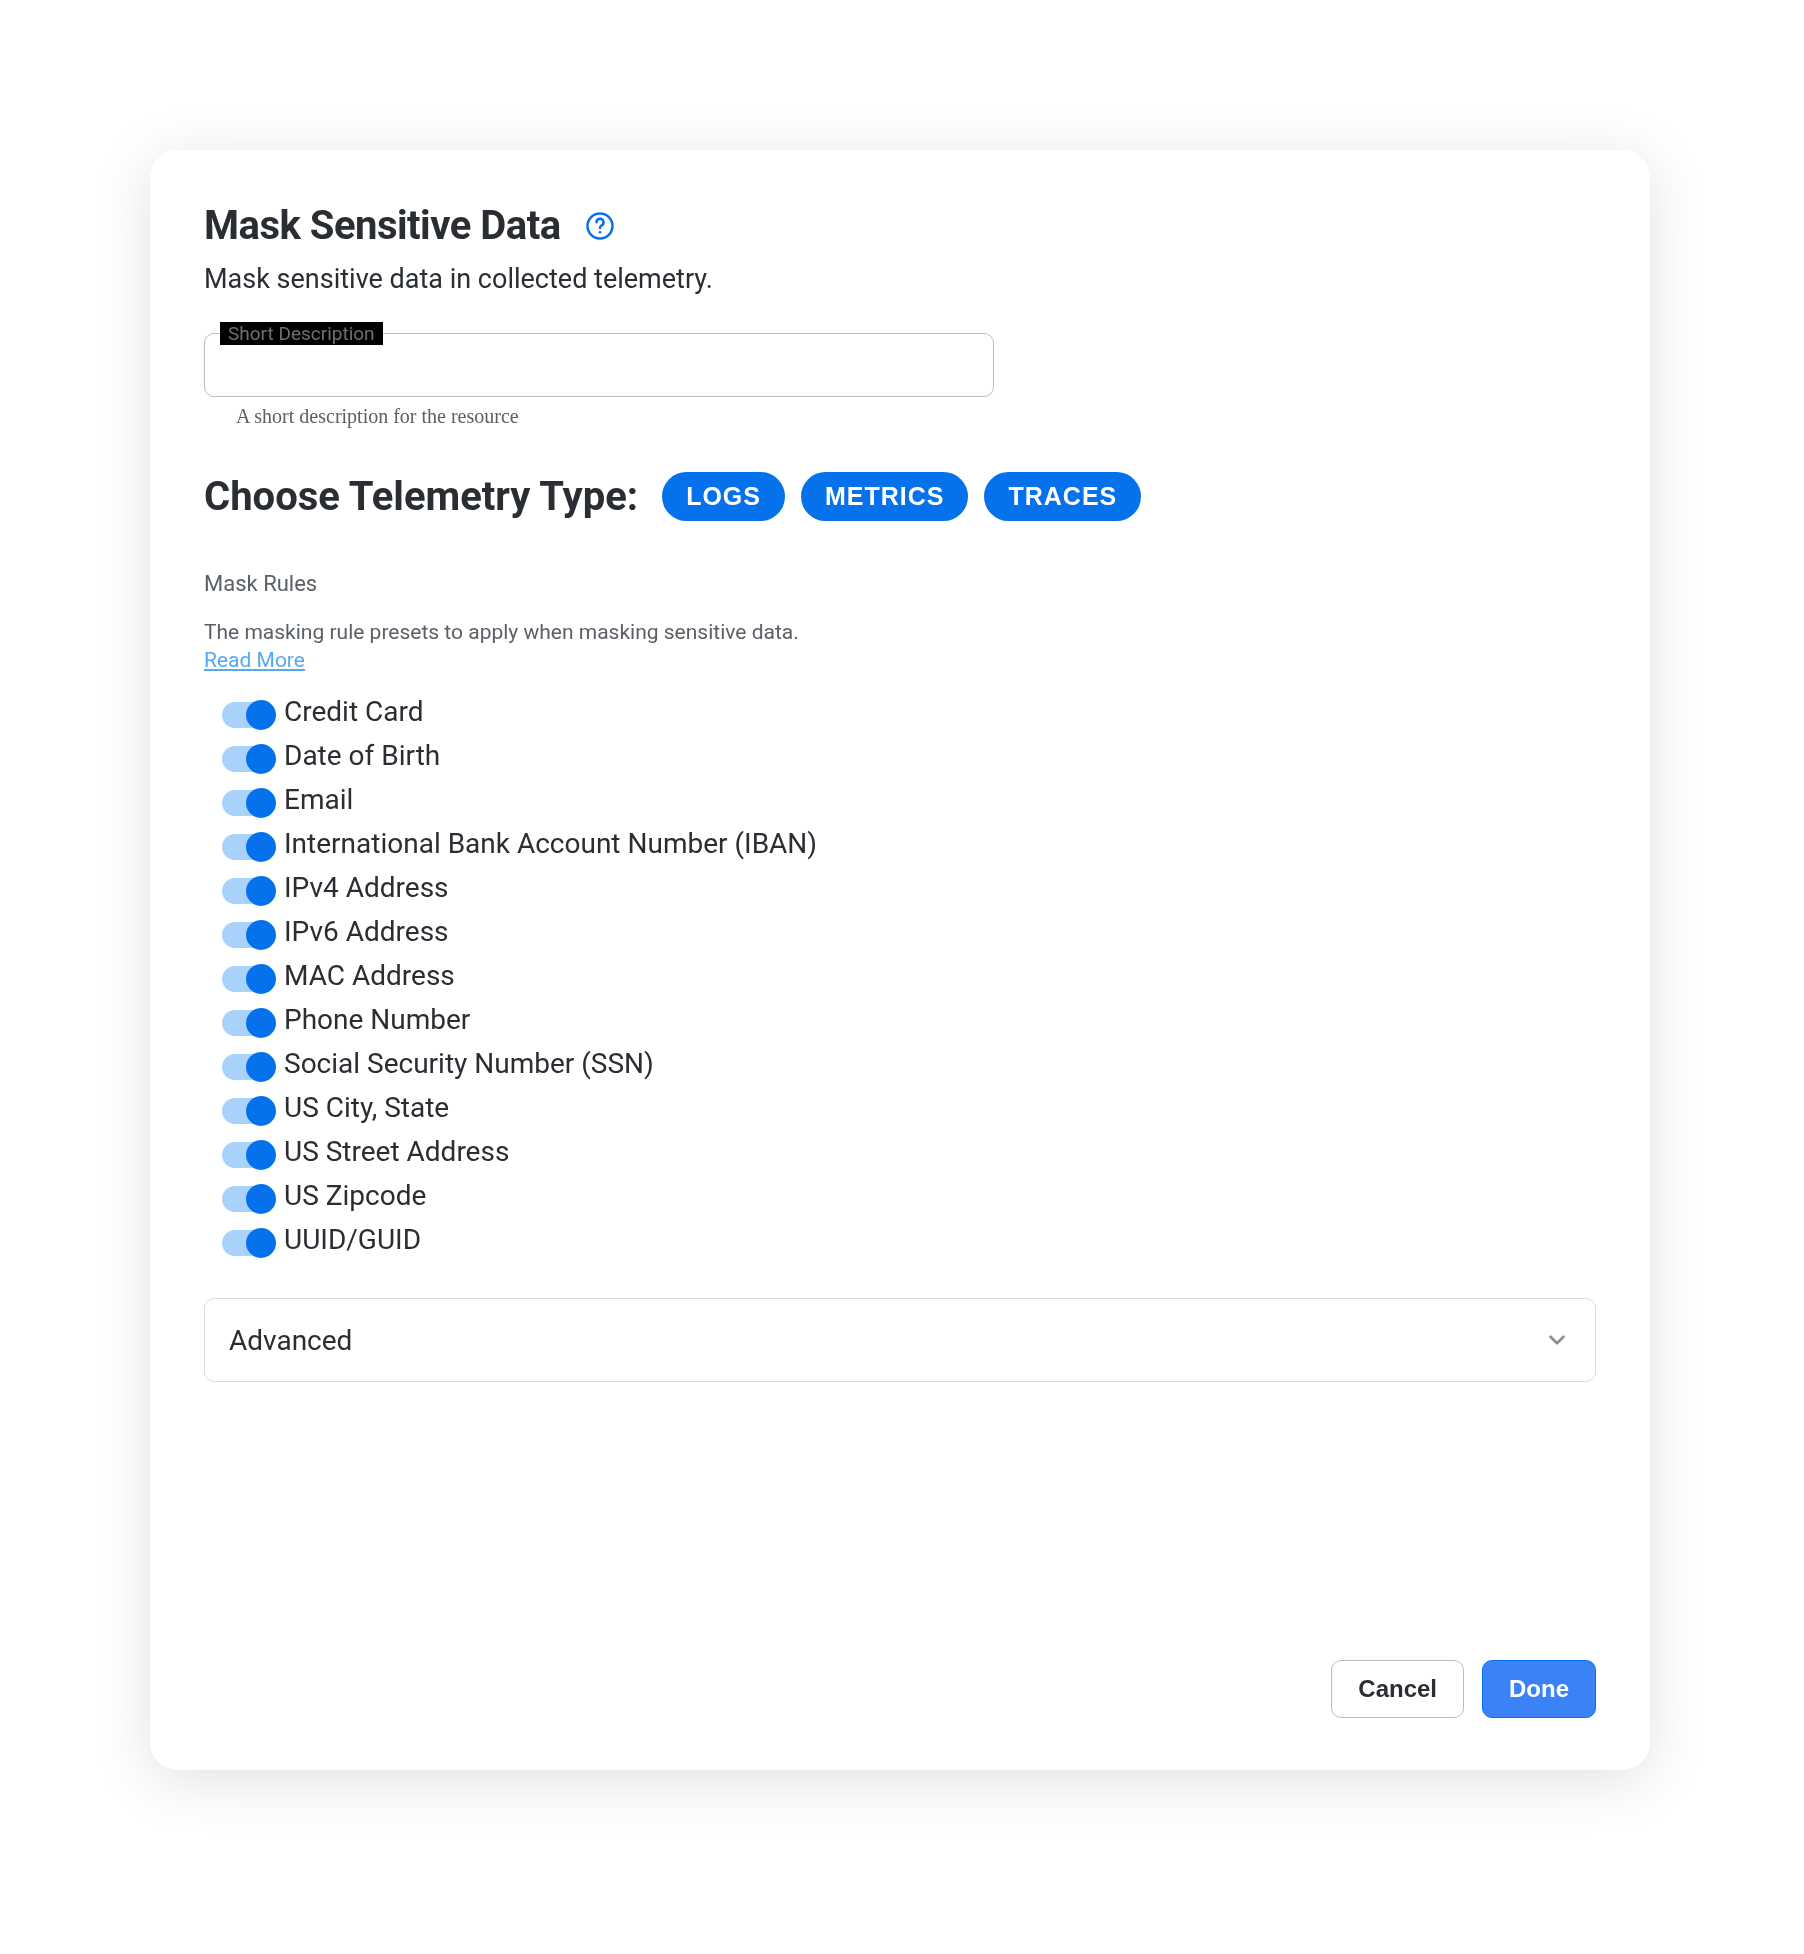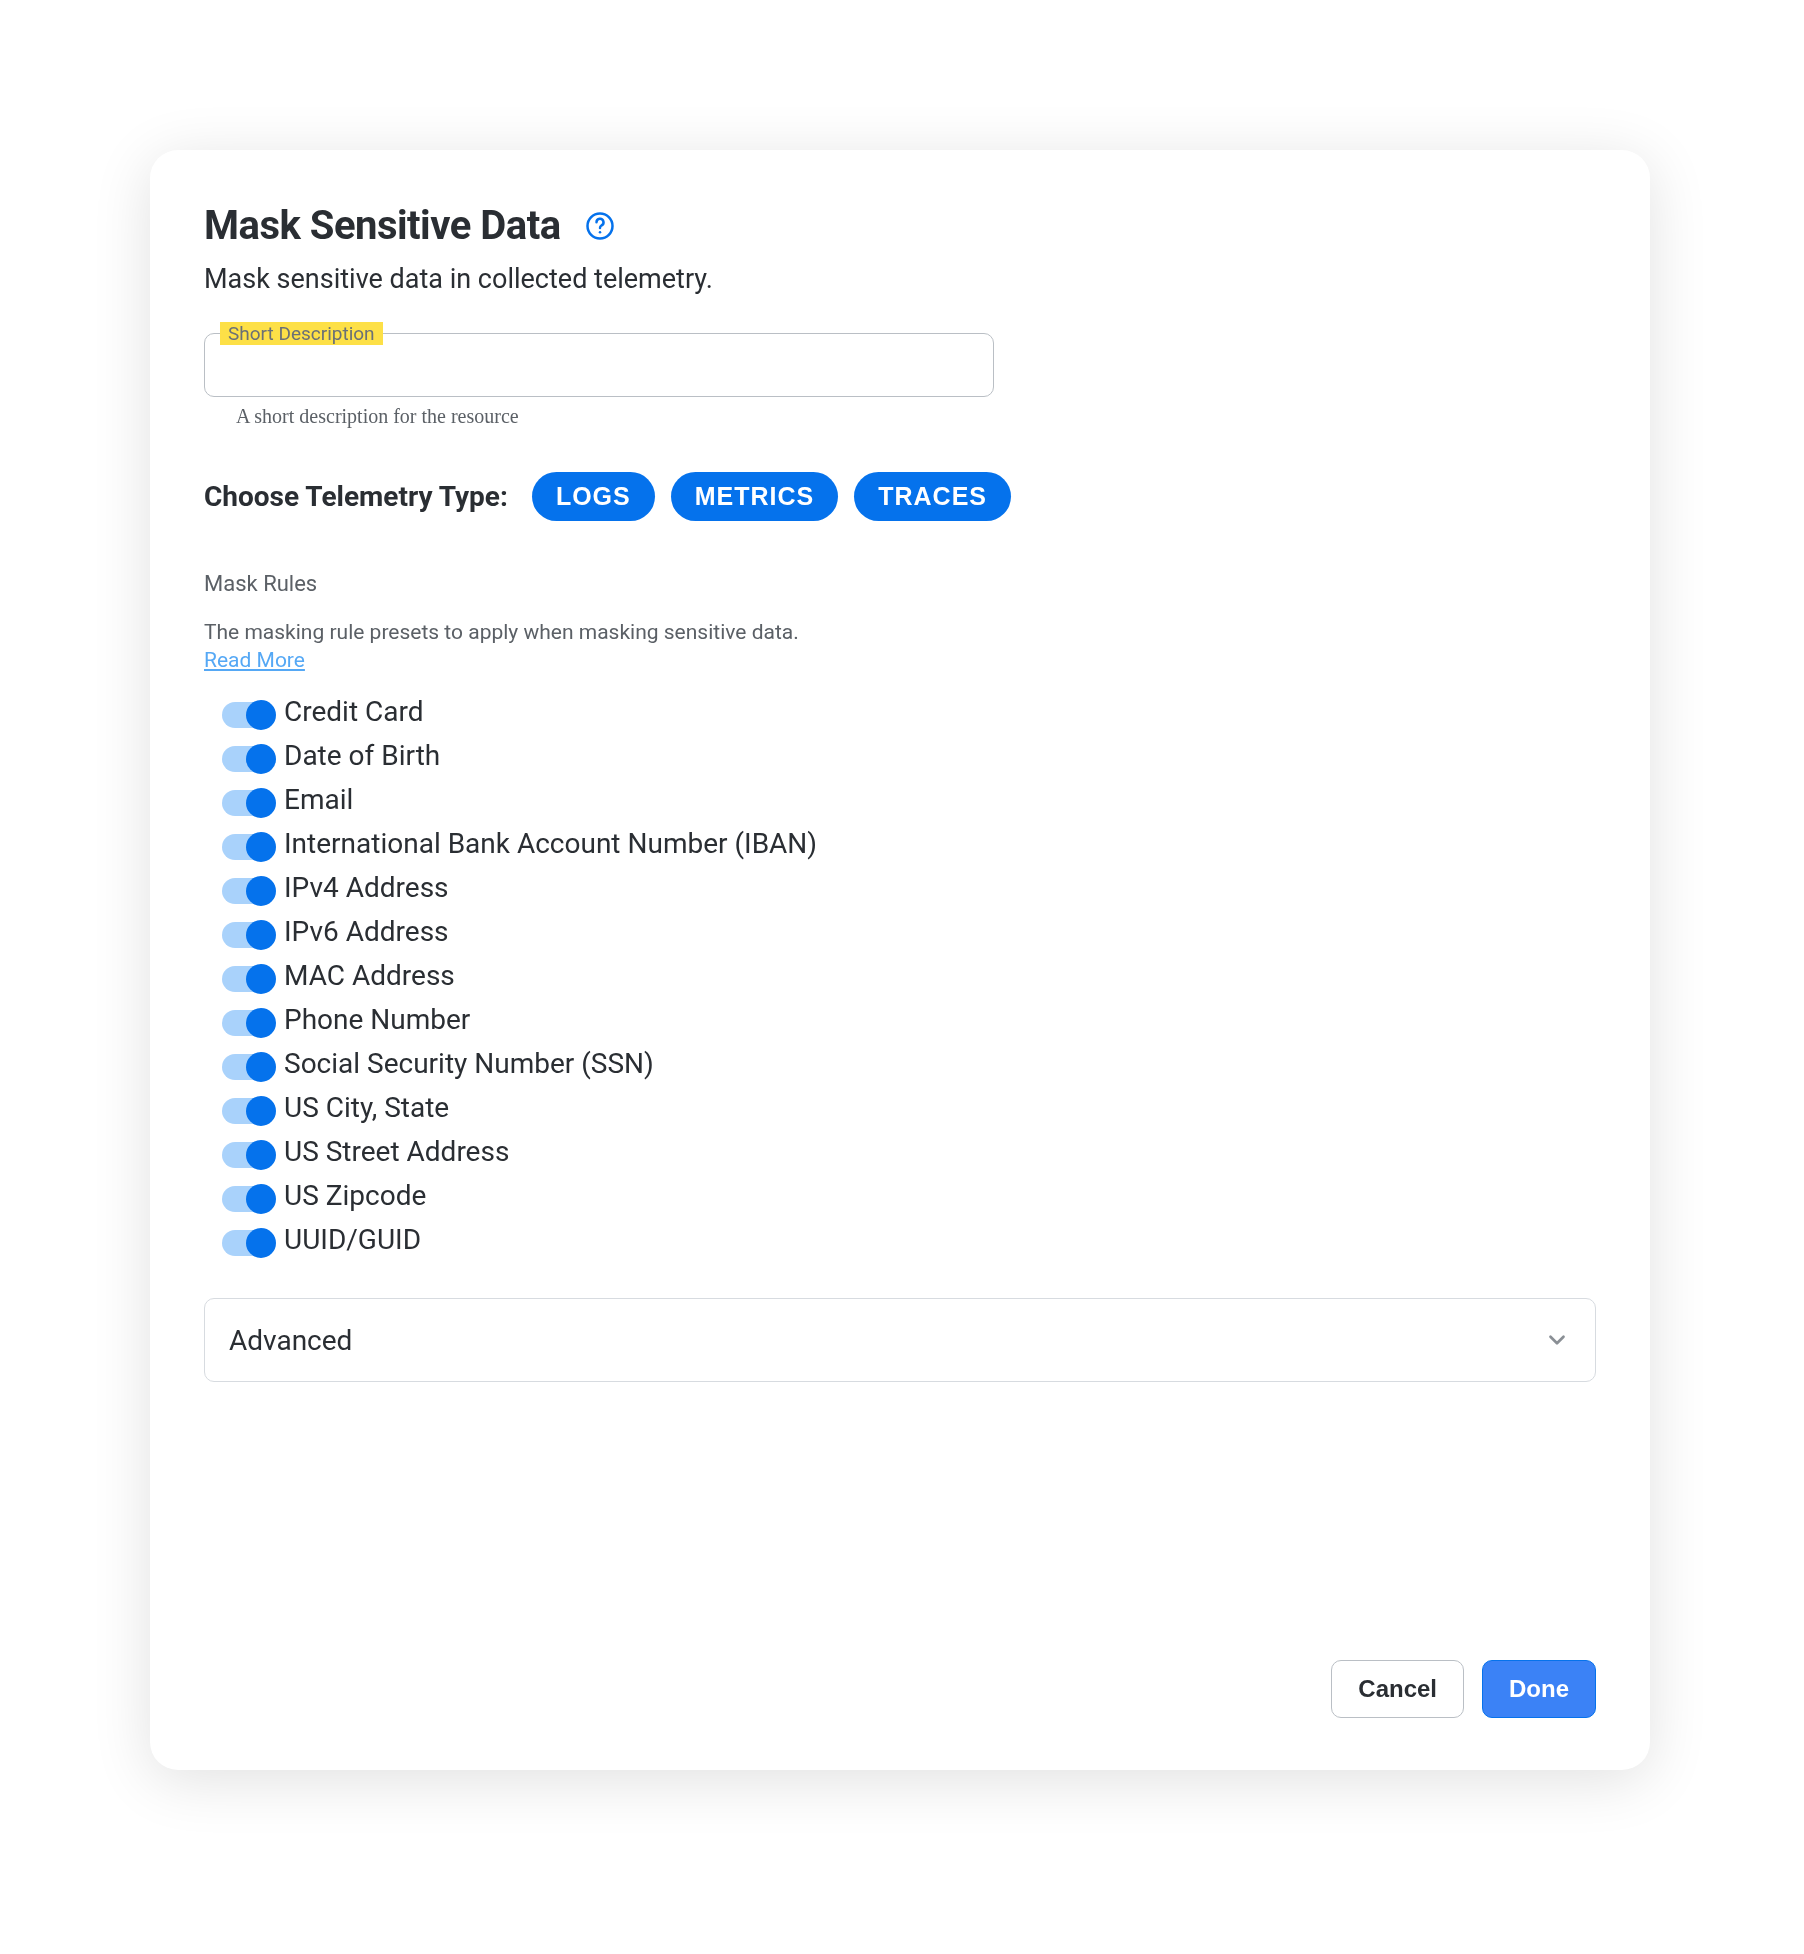--- a/index.html
+++ b/index.html
@@ -61,7 +61,7 @@
       position: absolute;
       top: -11px;
       left: 16px;
-      background: #fde047;
+      background: #000000;
       padding: 0 8px;
       font-size: 19px;
       color: #6b7076;

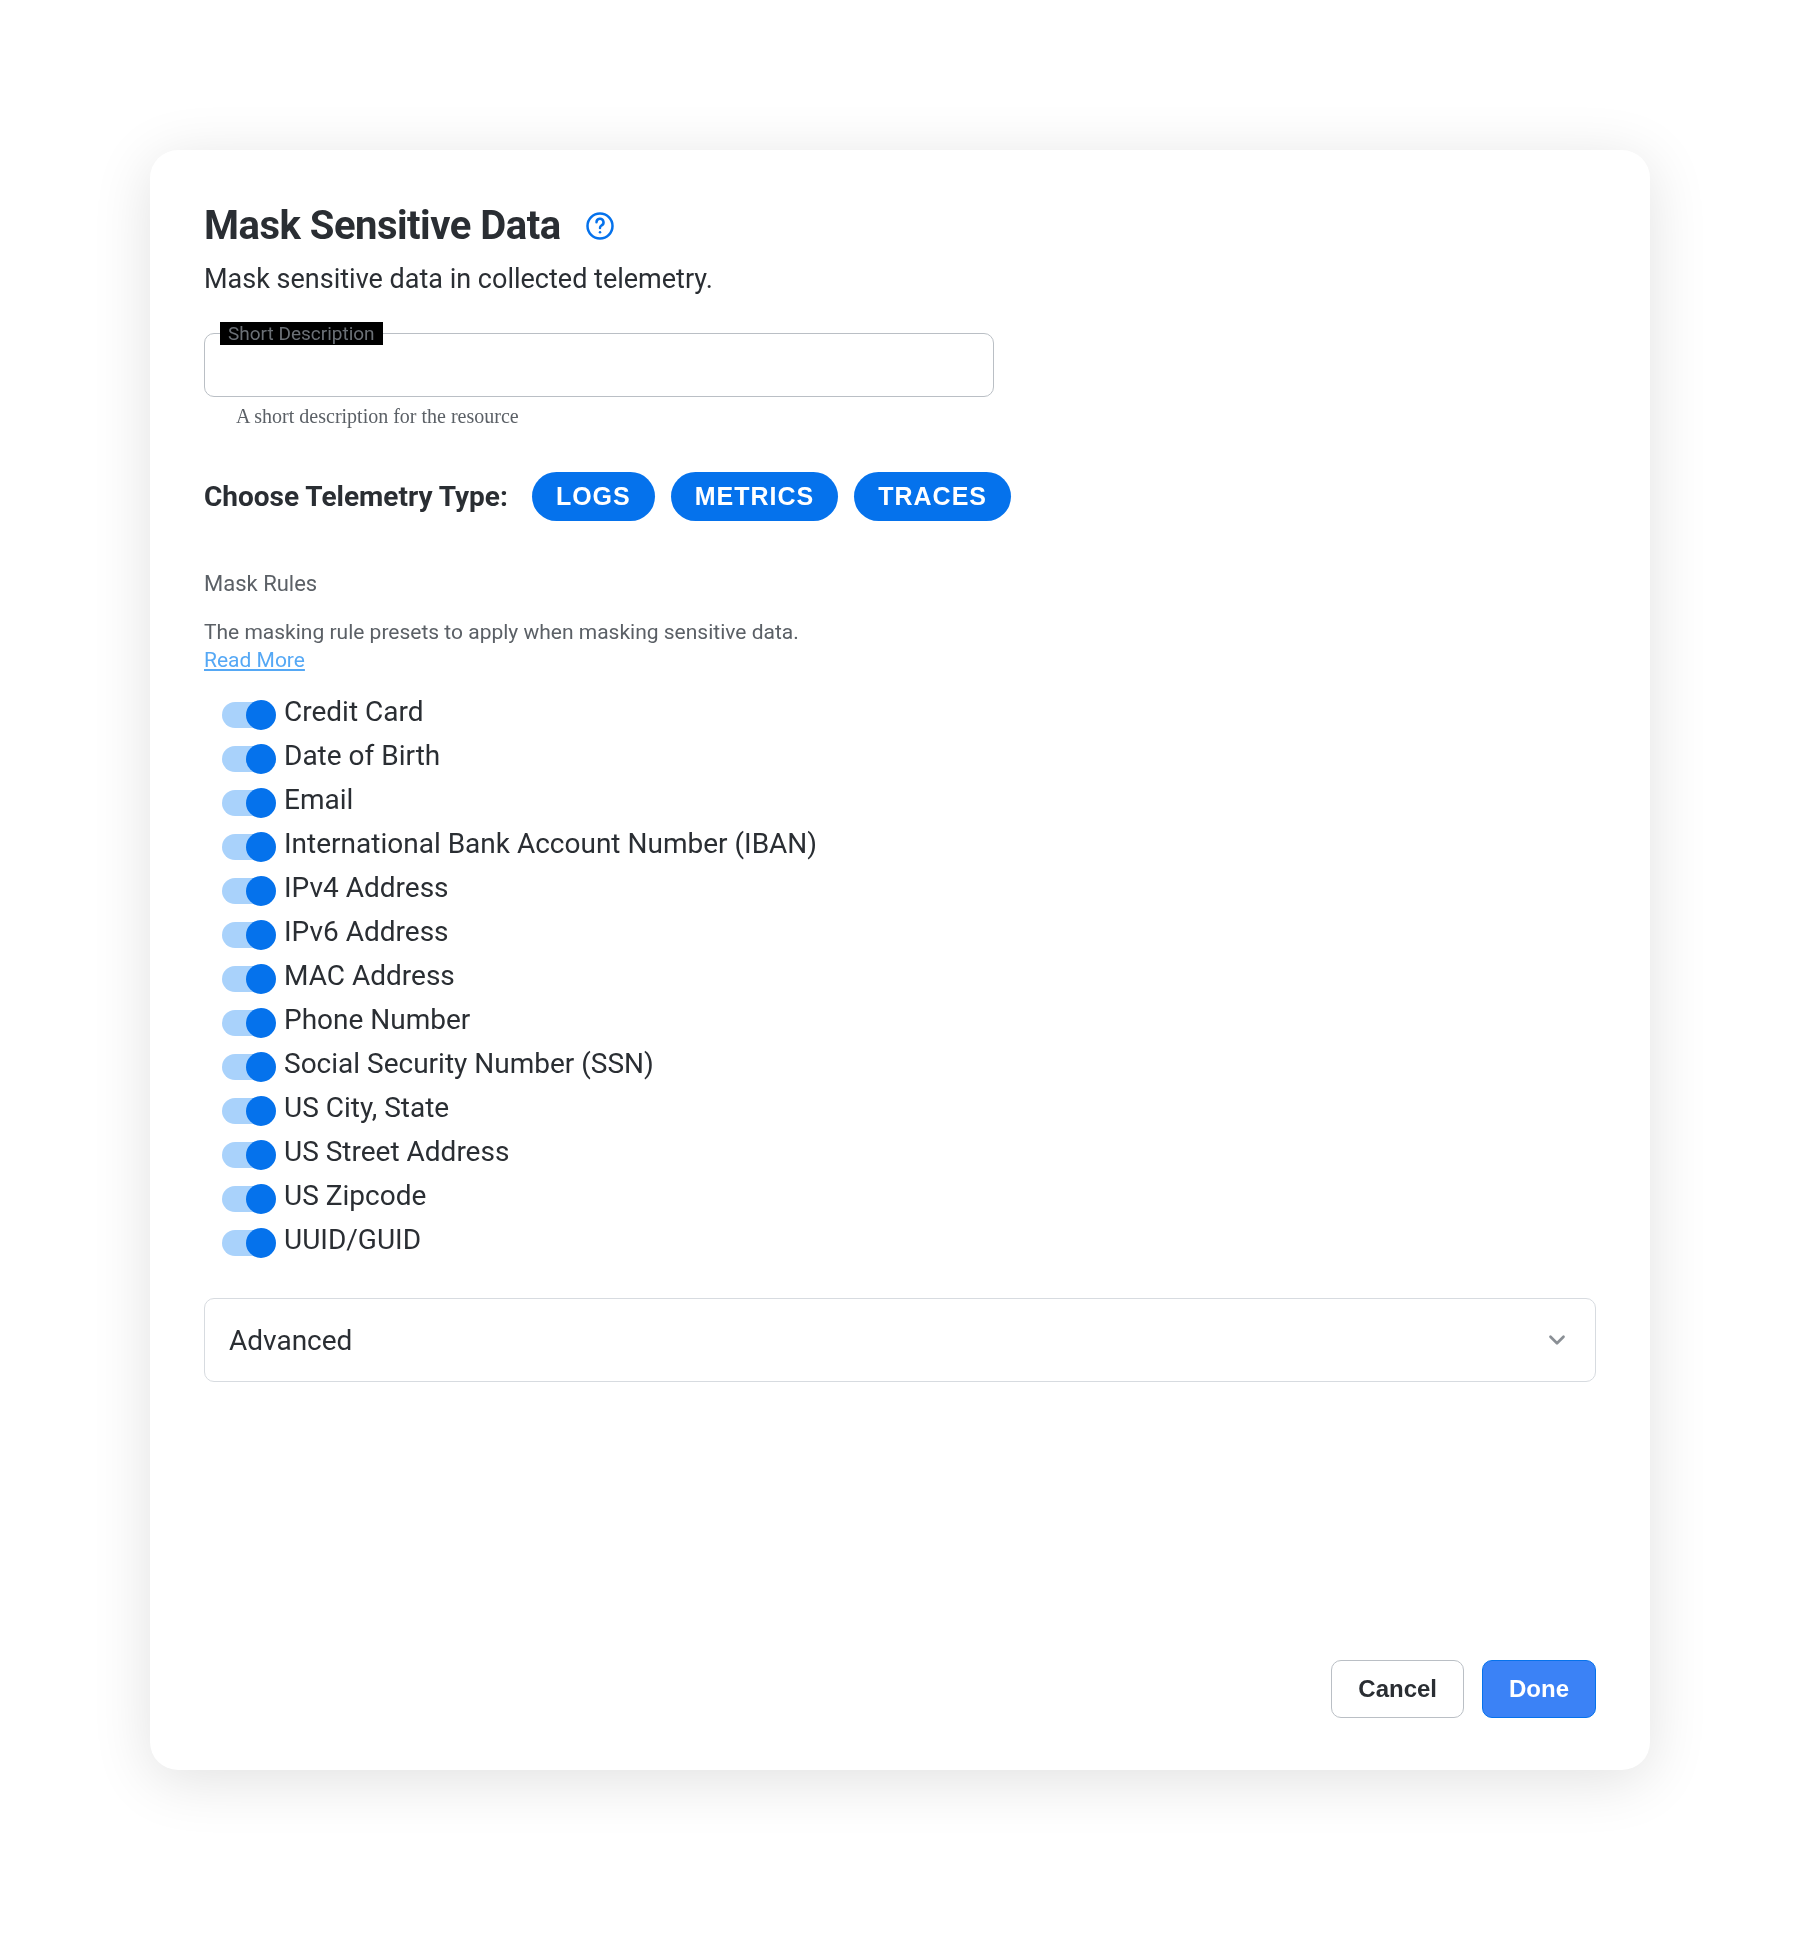--- a/index.html
+++ b/index.html
@@ -90,7 +90,7 @@
       margin-top: 44px;
     }
     .telemetry-label {
-      font-size: 28px;
+      font-size: 40px;
       font-weight: 700;
       color: #2a2e33;
     }

